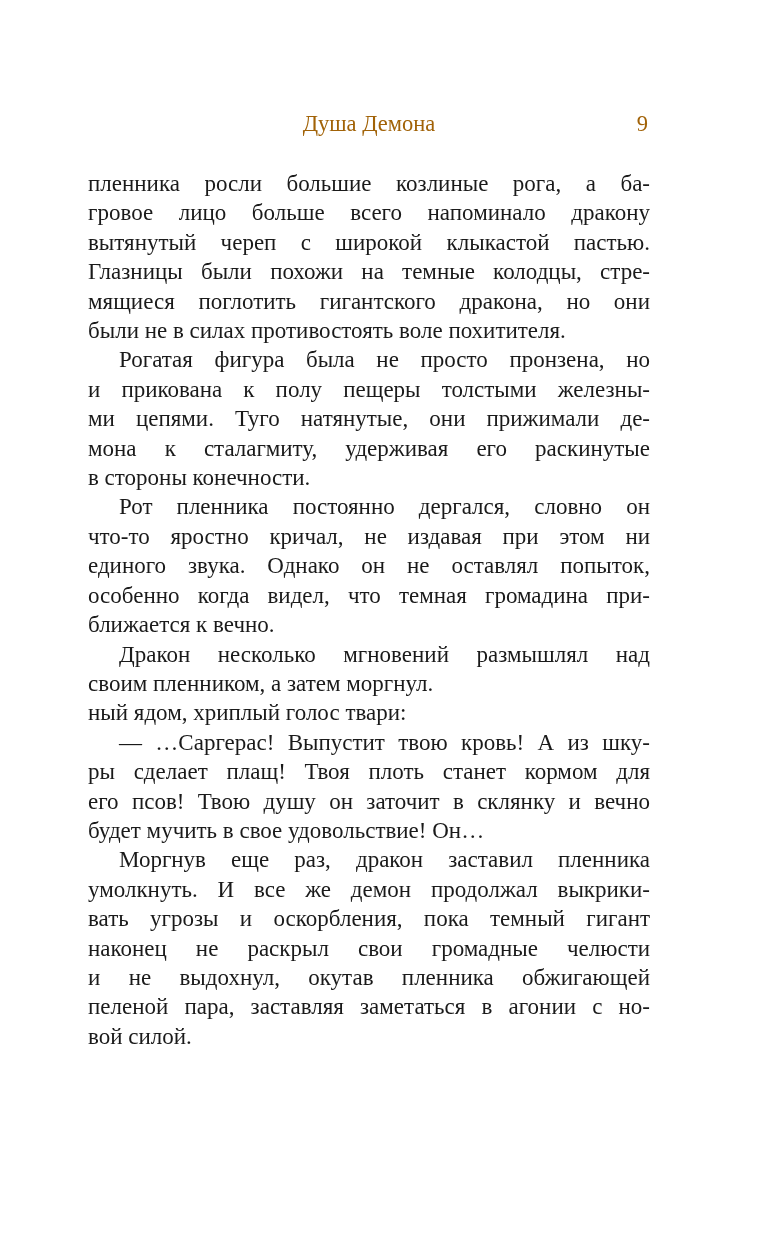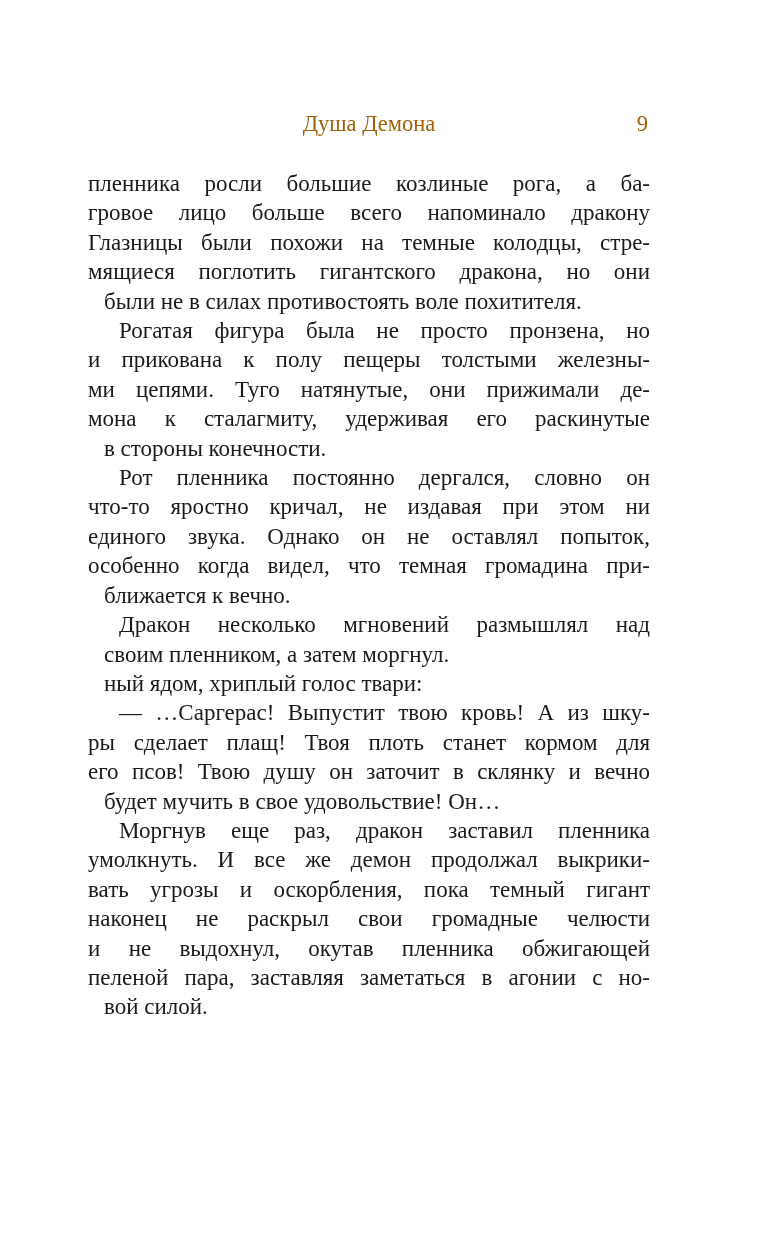--- a/index.html
+++ b/index.html
@@ -77,6 +77,7 @@
       <div class="paragraph">
         <div class="line">пленника росли большие козлиные рога, а ба-</div>
         <div class="line">гровое лицо больше всего напоминало дракону</div>
+        <div class="line">вытянутый череп с широкой клыкастой пастью.</div>
         <div class="line">Глазницы были похожи на темные колодцы, стре-</div>
         <div class="line">мящиеся поглотить гигантского дракона, но они</div>
         <div class="line last">были не в силах противостоять воле похитителя.</div>

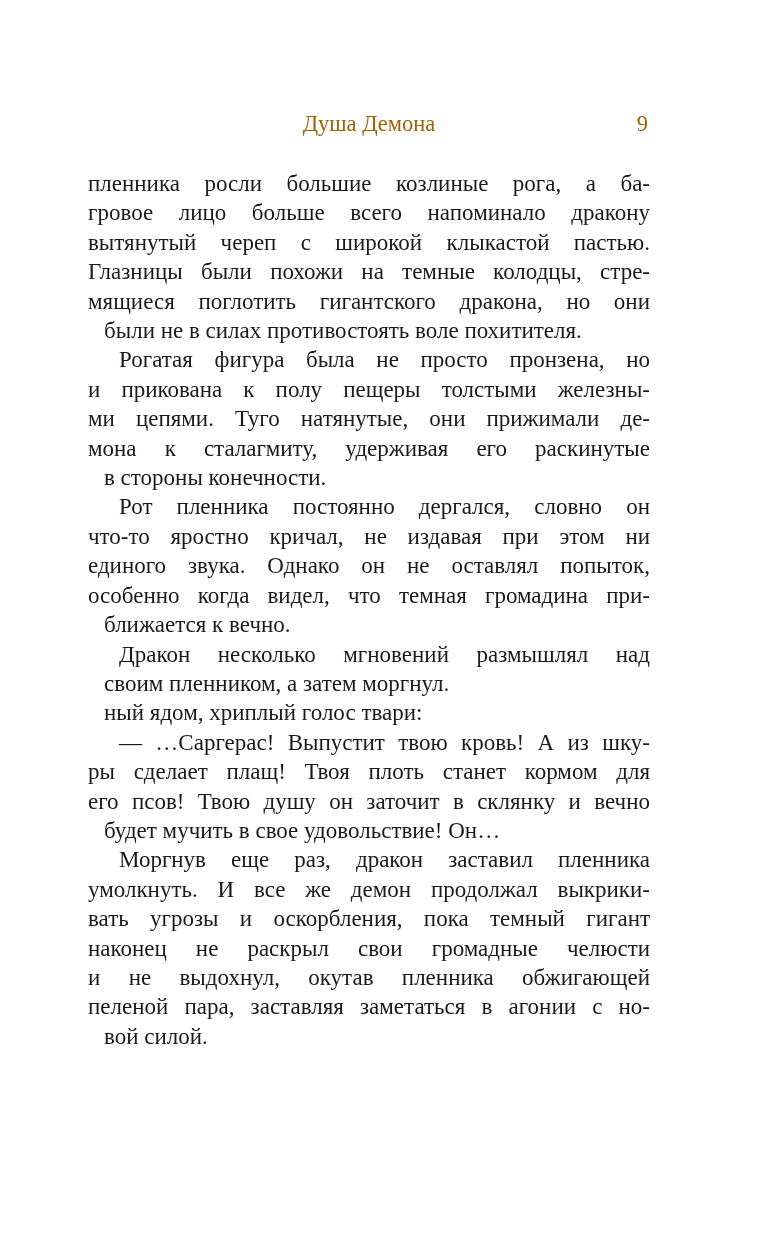--- a/index.html
+++ b/index.html
@@ -58,7 +58,6 @@
   }
   .line.last {
     text-align-last: left;
-    margin-left: 16px;
     -moz-text-align-last: left;
   }
   .line.indent {

